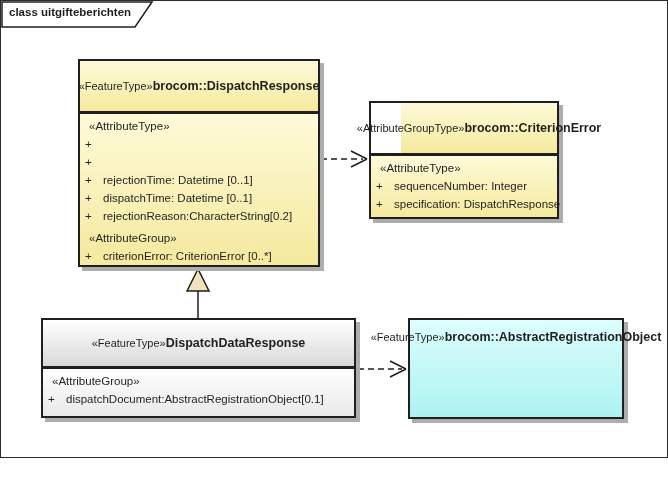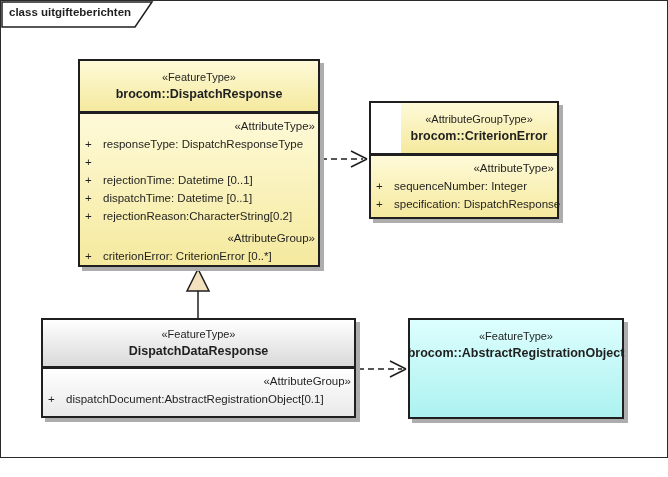--- a/index.html
+++ b/index.html
@@ -19,7 +19,7 @@
     z-index:2;
   }
   .head {
-    flex:none; display:flex; flex-direction:column; align-items:center;
+    flex:none; display:flex; align-items:center;
     justify-content:center; text-align:center;
   }
   .body { flex:1; border-top:3px solid var(--border,#1f1f1f); padding:3px 3px 0 0; }

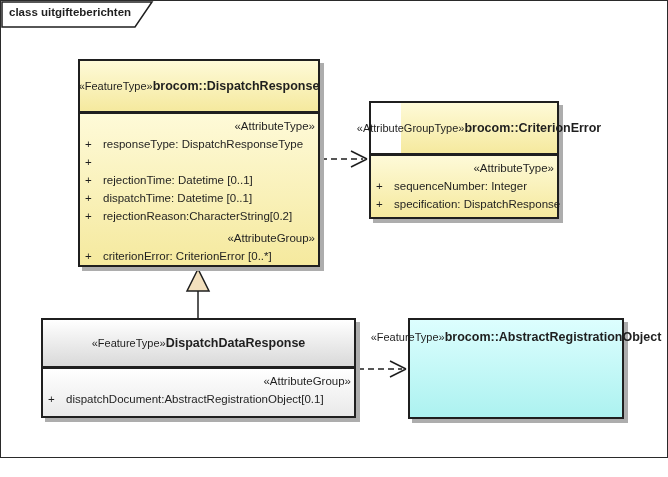--- a/index.html
+++ b/index.html
@@ -25,7 +25,7 @@
   .body { flex:1; border-top:3px solid var(--border,#1f1f1f); padding:3px 3px 0 0; }
   .stereotype { font-size:11px; line-height:16px; }
   .class-name { font-size:12.5px; font-weight:bold; line-height:18px; white-space:nowrap; }
-  .attr-heading { font-size:11.5px; line-height:18px; margin-left:9px; white-space:nowrap;text-align:right; }
+  .attr-heading { font-size:11.5px; line-height:18px; margin-left:9px; white-space:nowrap; }
   .attr-row { display:flex; font-size:11.5px; line-height:18px; white-space:nowrap; }
   .attr-vis { flex:none; width:18px; padding-left:5px; }
   .sec2 { margin-top:4px; }

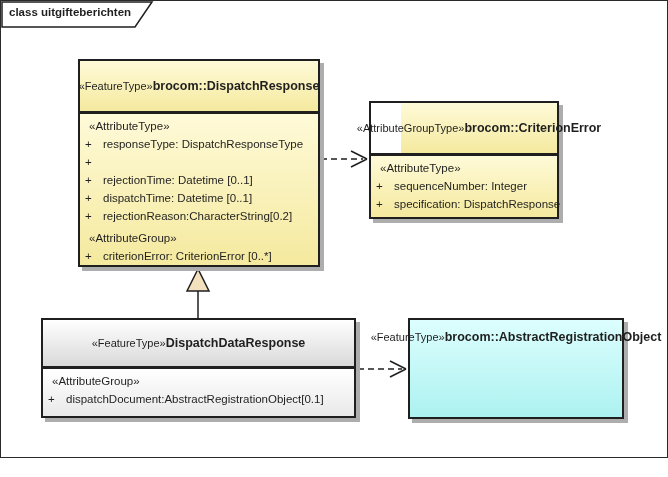--- a/index.html
+++ b/index.html
@@ -81,7 +81,6 @@
       <div class="attr-heading">«AttributeType»</div>
       <div class="attr-row">
         <span class="attr-vis">+</span>
-        <span>responseType: DispatchResponseType</span>
       </div>
       <div class="attr-row">
         <span class="attr-vis">+</span>

